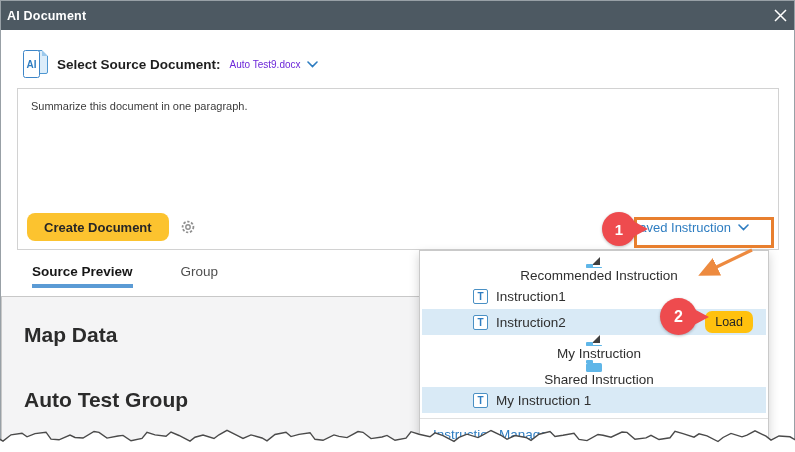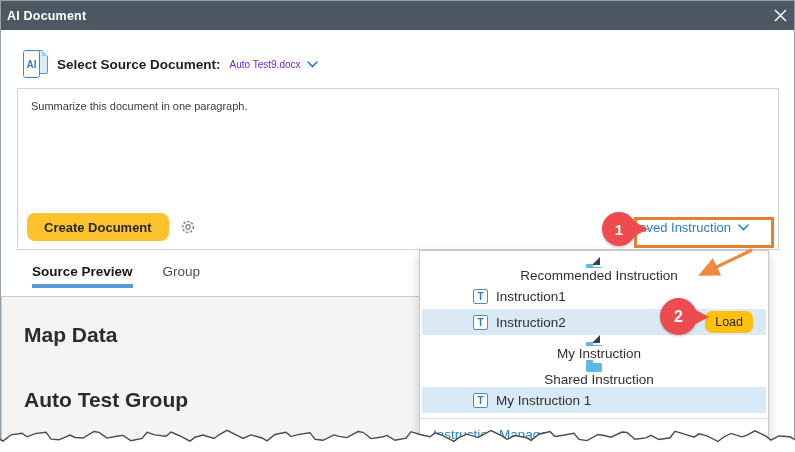--- a/index.html
+++ b/index.html
@@ -59,7 +59,7 @@
     display:flex; align-items:center; gap:7px; cursor:pointer;
   }
   
-  .tabs { position:absolute; left:31px; top:263px; display:flex; gap:30px; }
+  .tabs { position:absolute; left:31px; top:263px; display:flex; gap:48px; }
   .tab { font-size:13.5px; padding-bottom:5px; cursor:pointer; }
   .tab.active { font-weight:bold; color:#161616; border-bottom:4px solid #5B9BD5; }
   .tab.inactive { color:#4F4F4F; border-bottom:4px solid transparent; }

